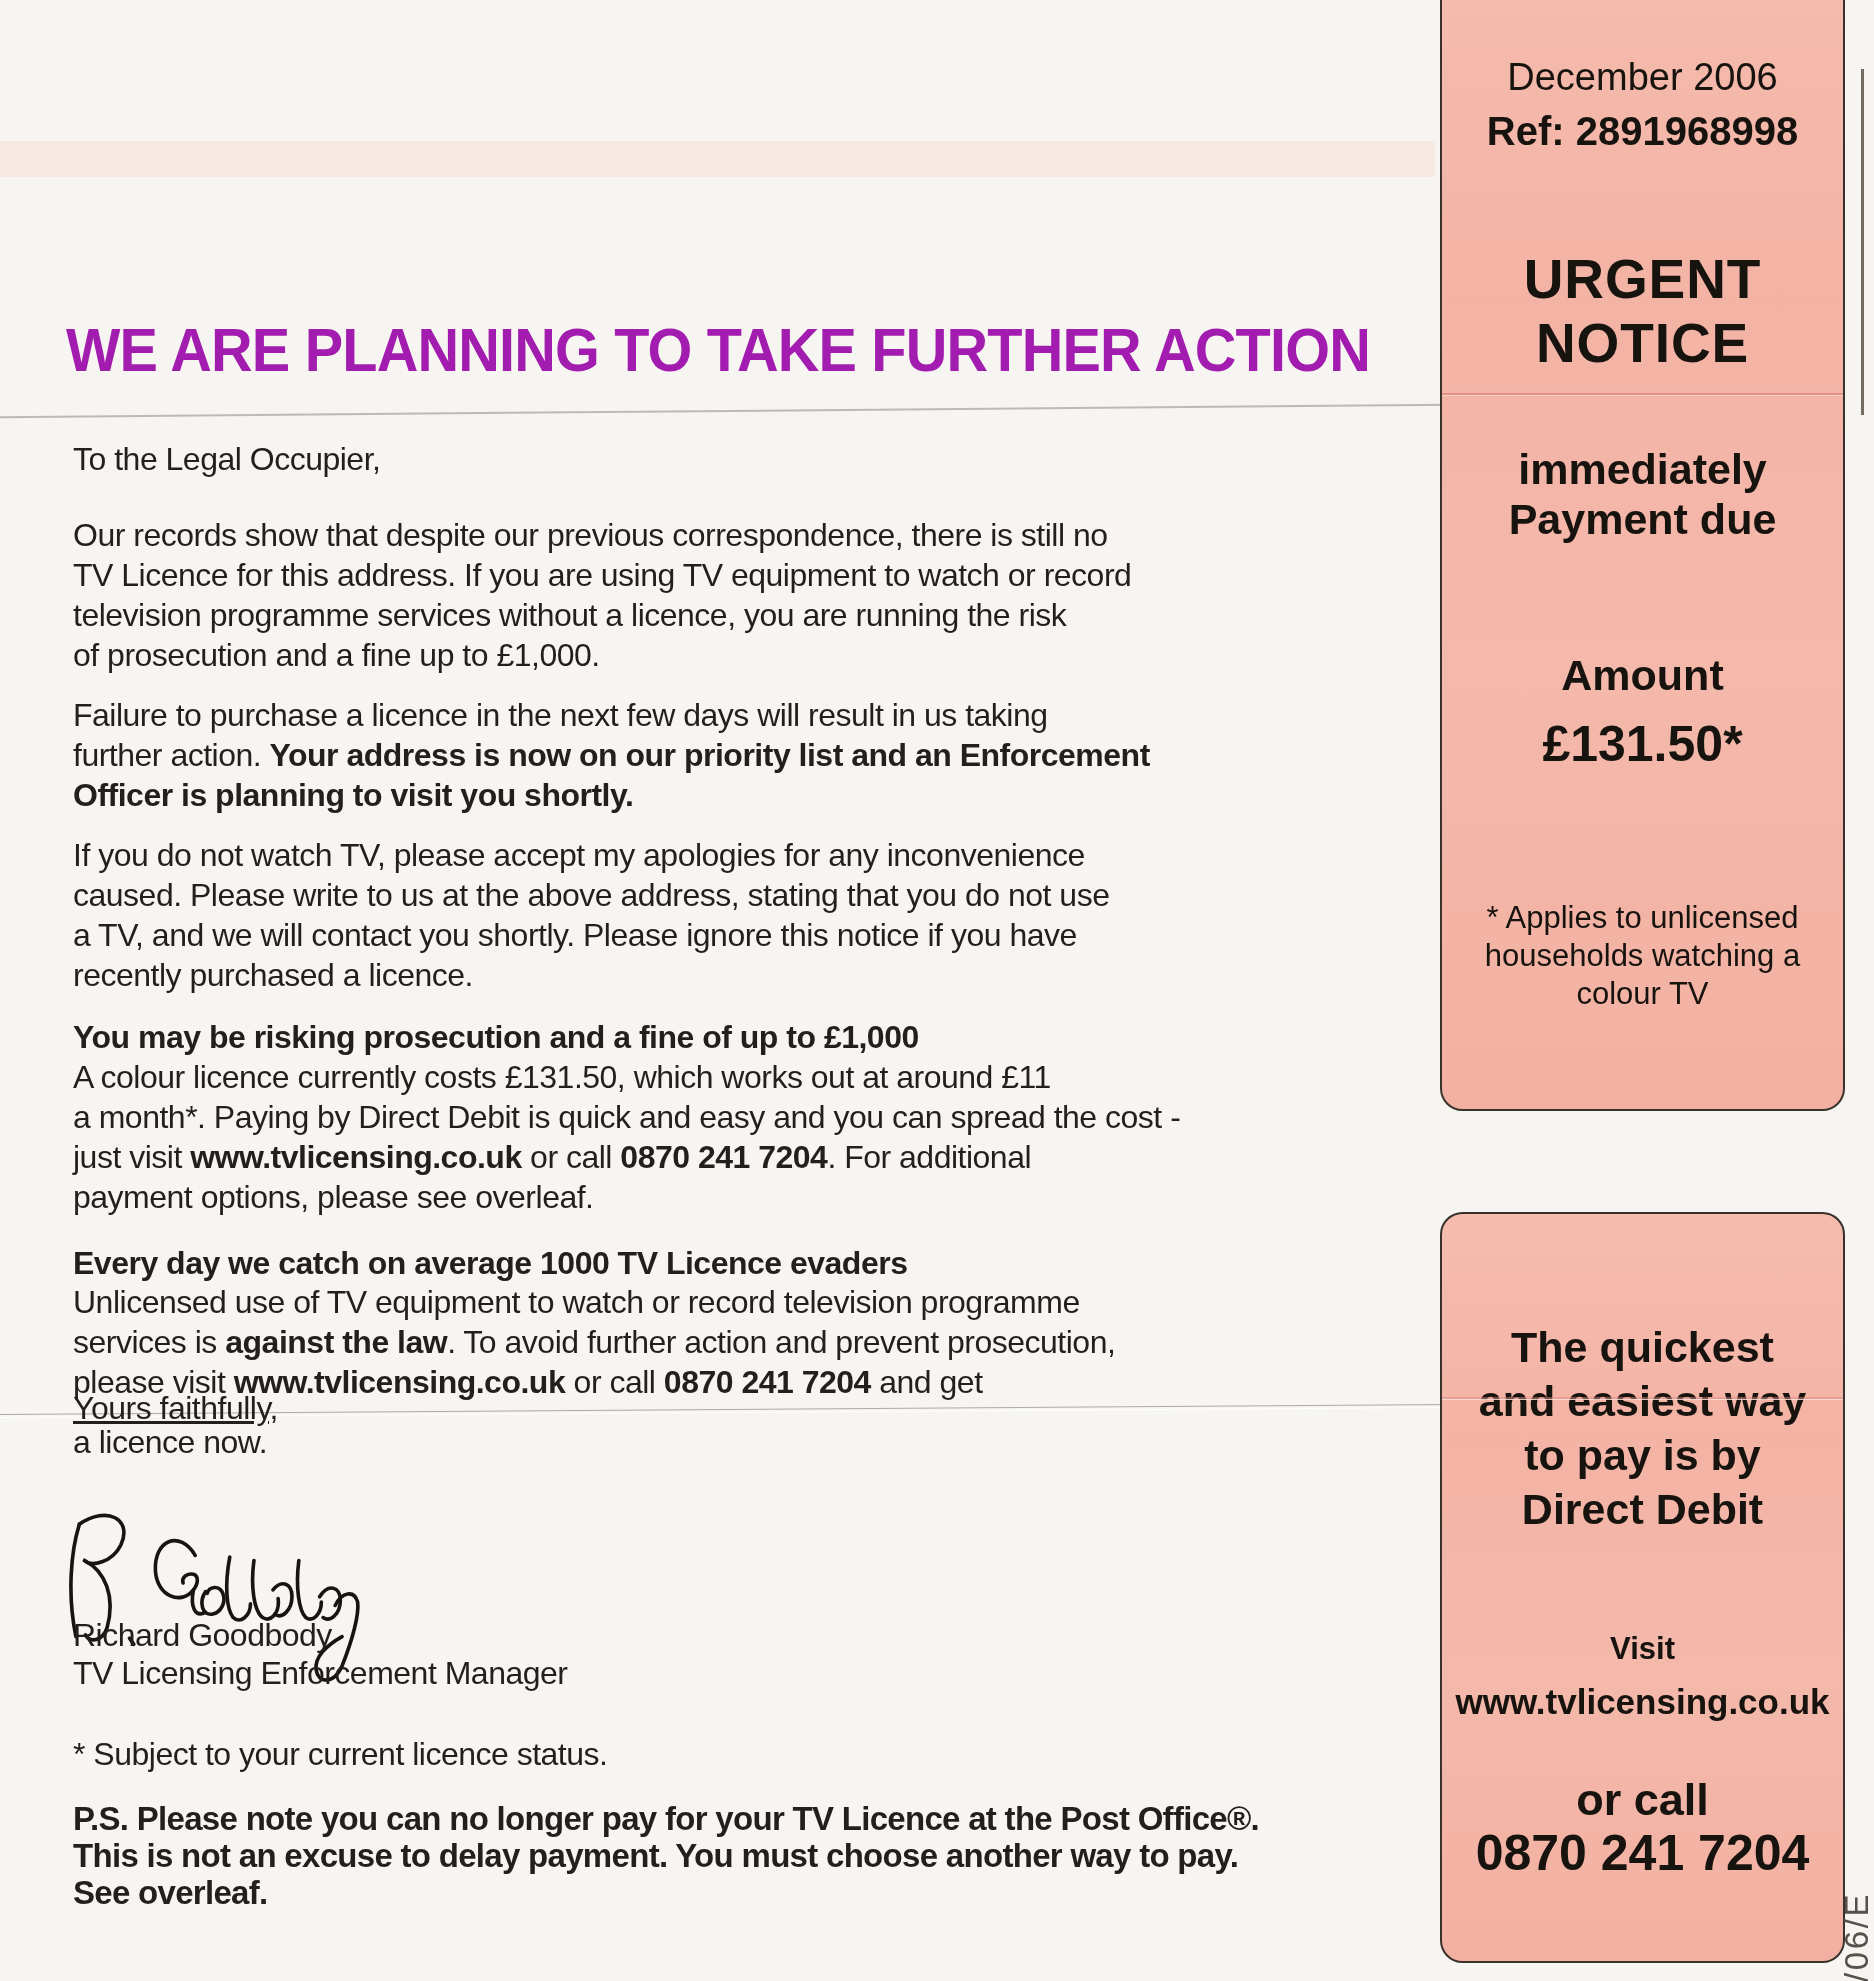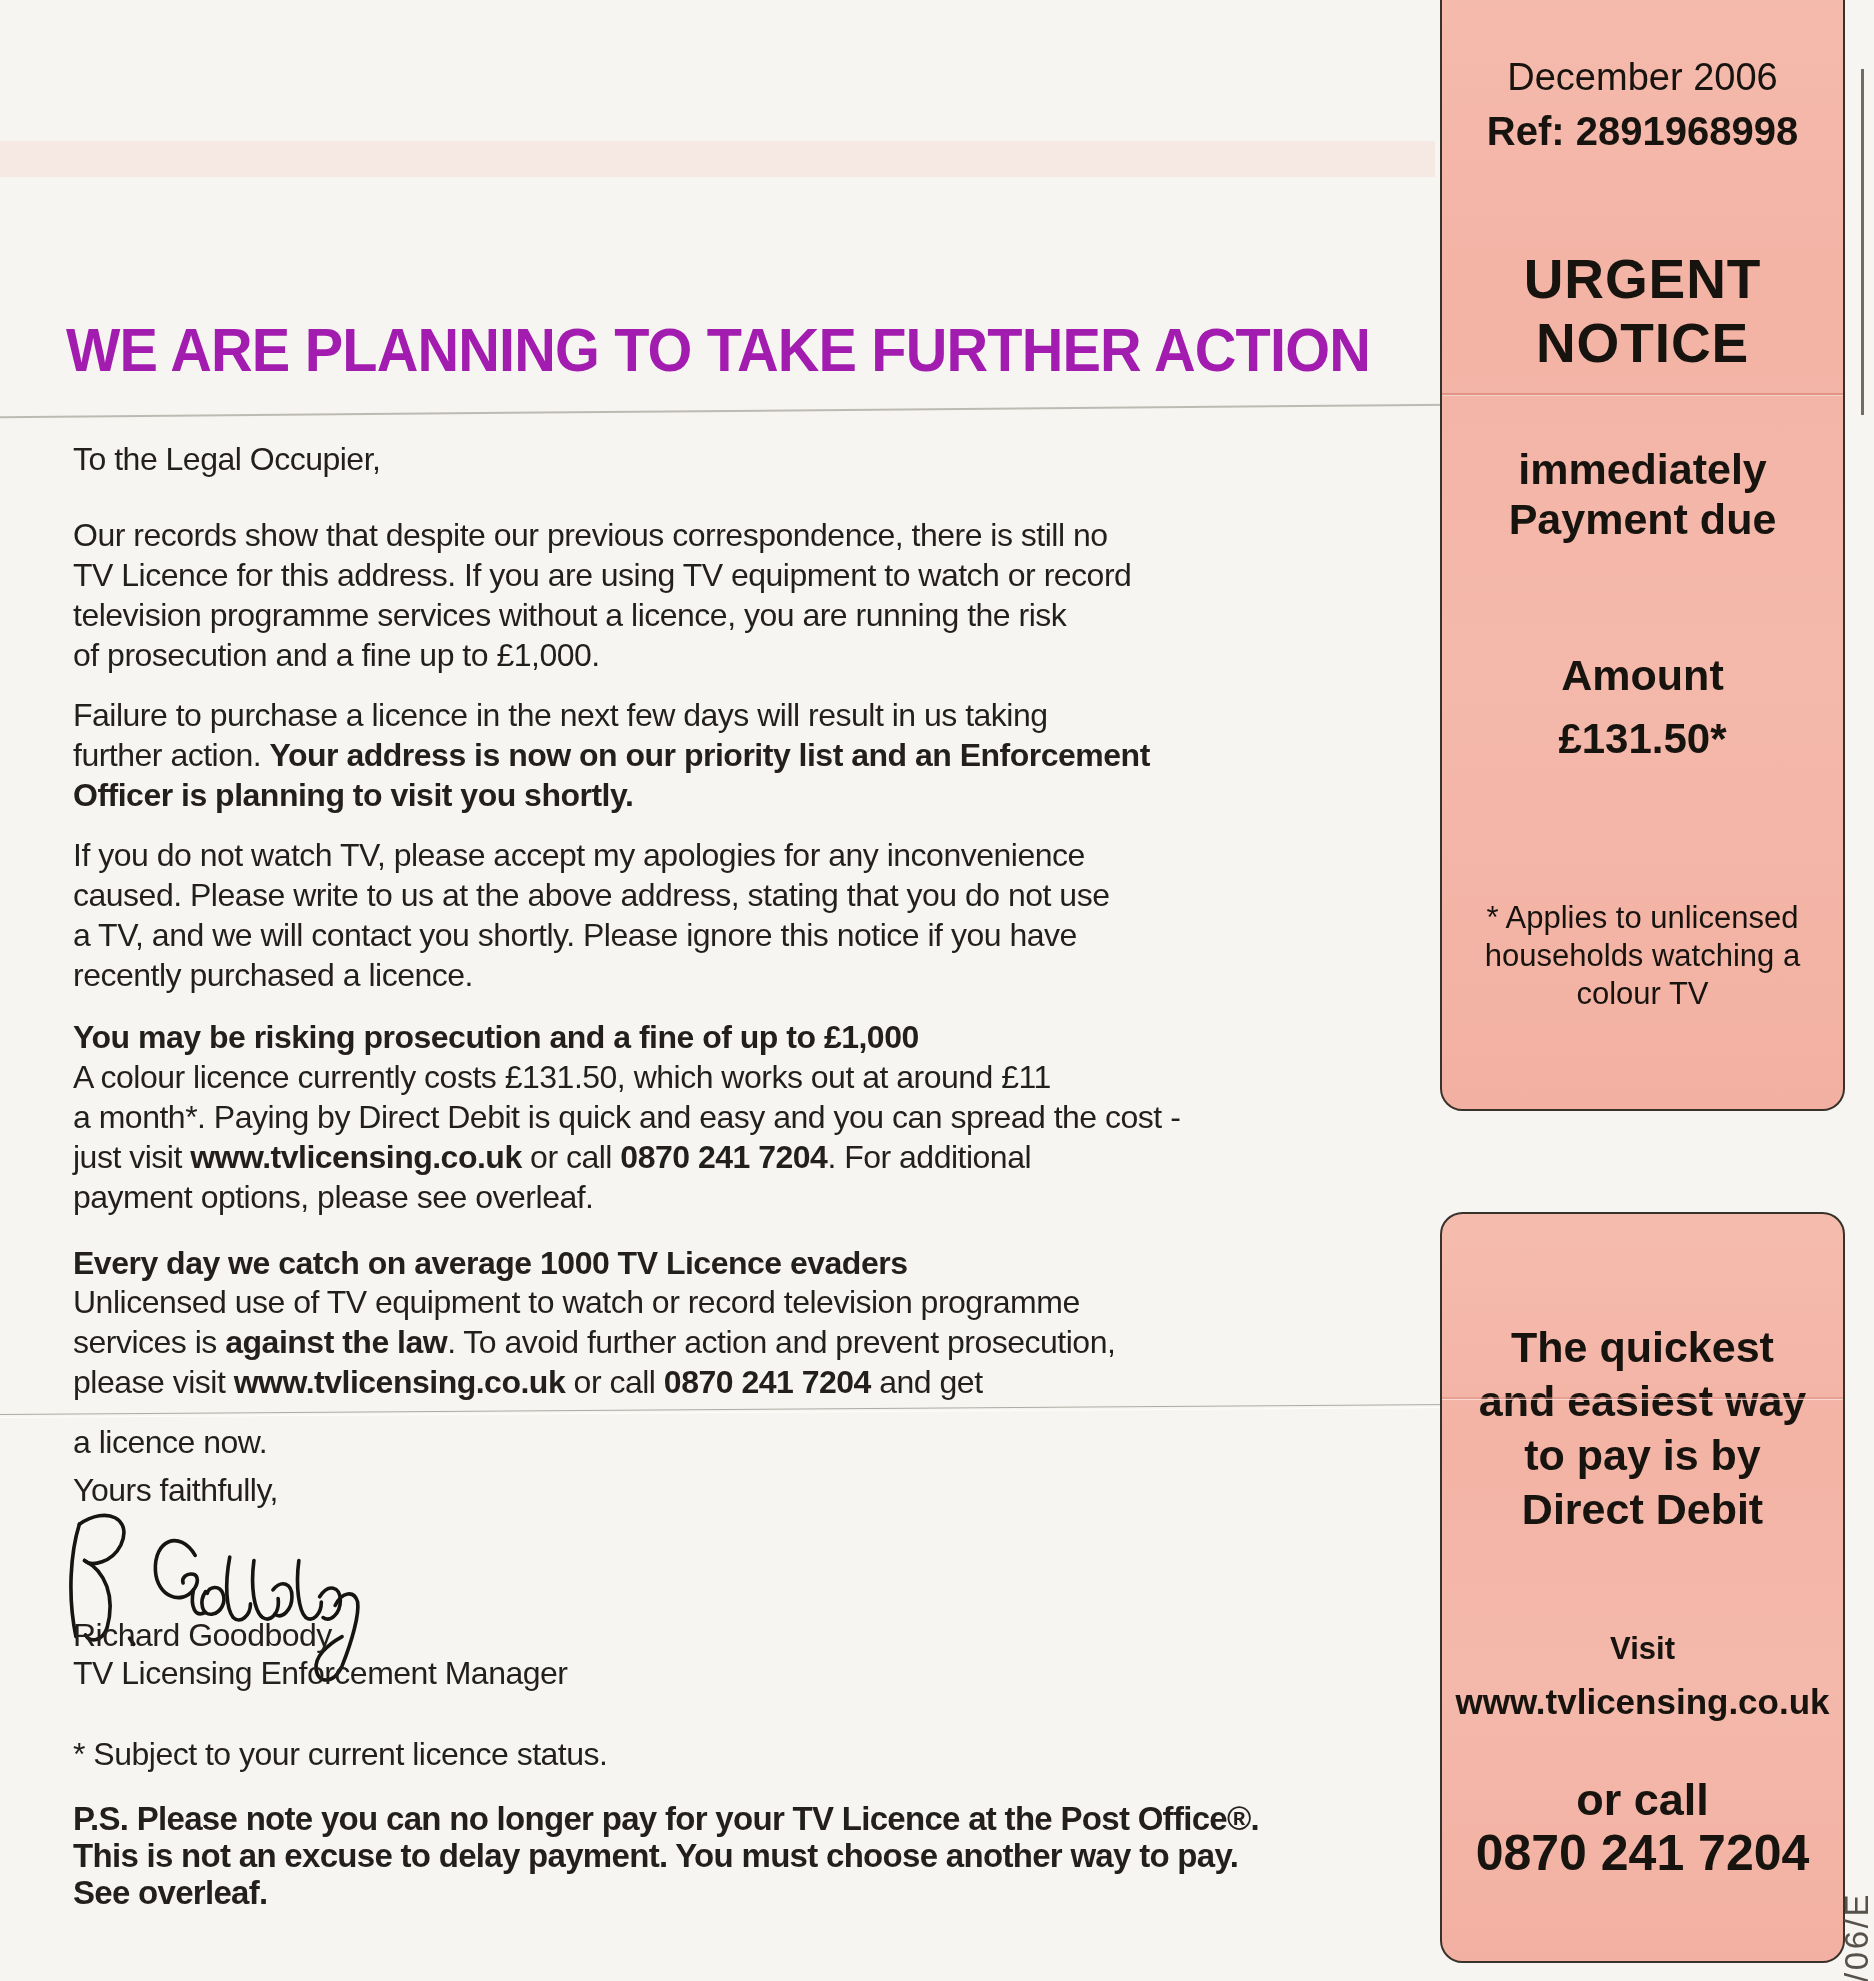--- a/index.html
+++ b/index.html
@@ -46,7 +46,7 @@
   .sb-urgent    { font-size:55px; line-height:64px; font-weight:bold; letter-spacing:0.9px; }
   .sb-payment   { font-size:43px; line-height:50px; font-weight:bold; }
   .sb-amountlbl { font-size:43px; font-weight:bold; }
-  .sb-amountval { font-size:42px; font-weight:bold; }
+  .sb-amountval { font-size:50px; font-weight:bold; }
   .sb-applies   { font-size:31px; line-height:38px; }
   .sb-pay       { font-size:43px; line-height:54px; font-weight:bold; }
   .sb-visit     { font-size:31px; font-weight:bold; }

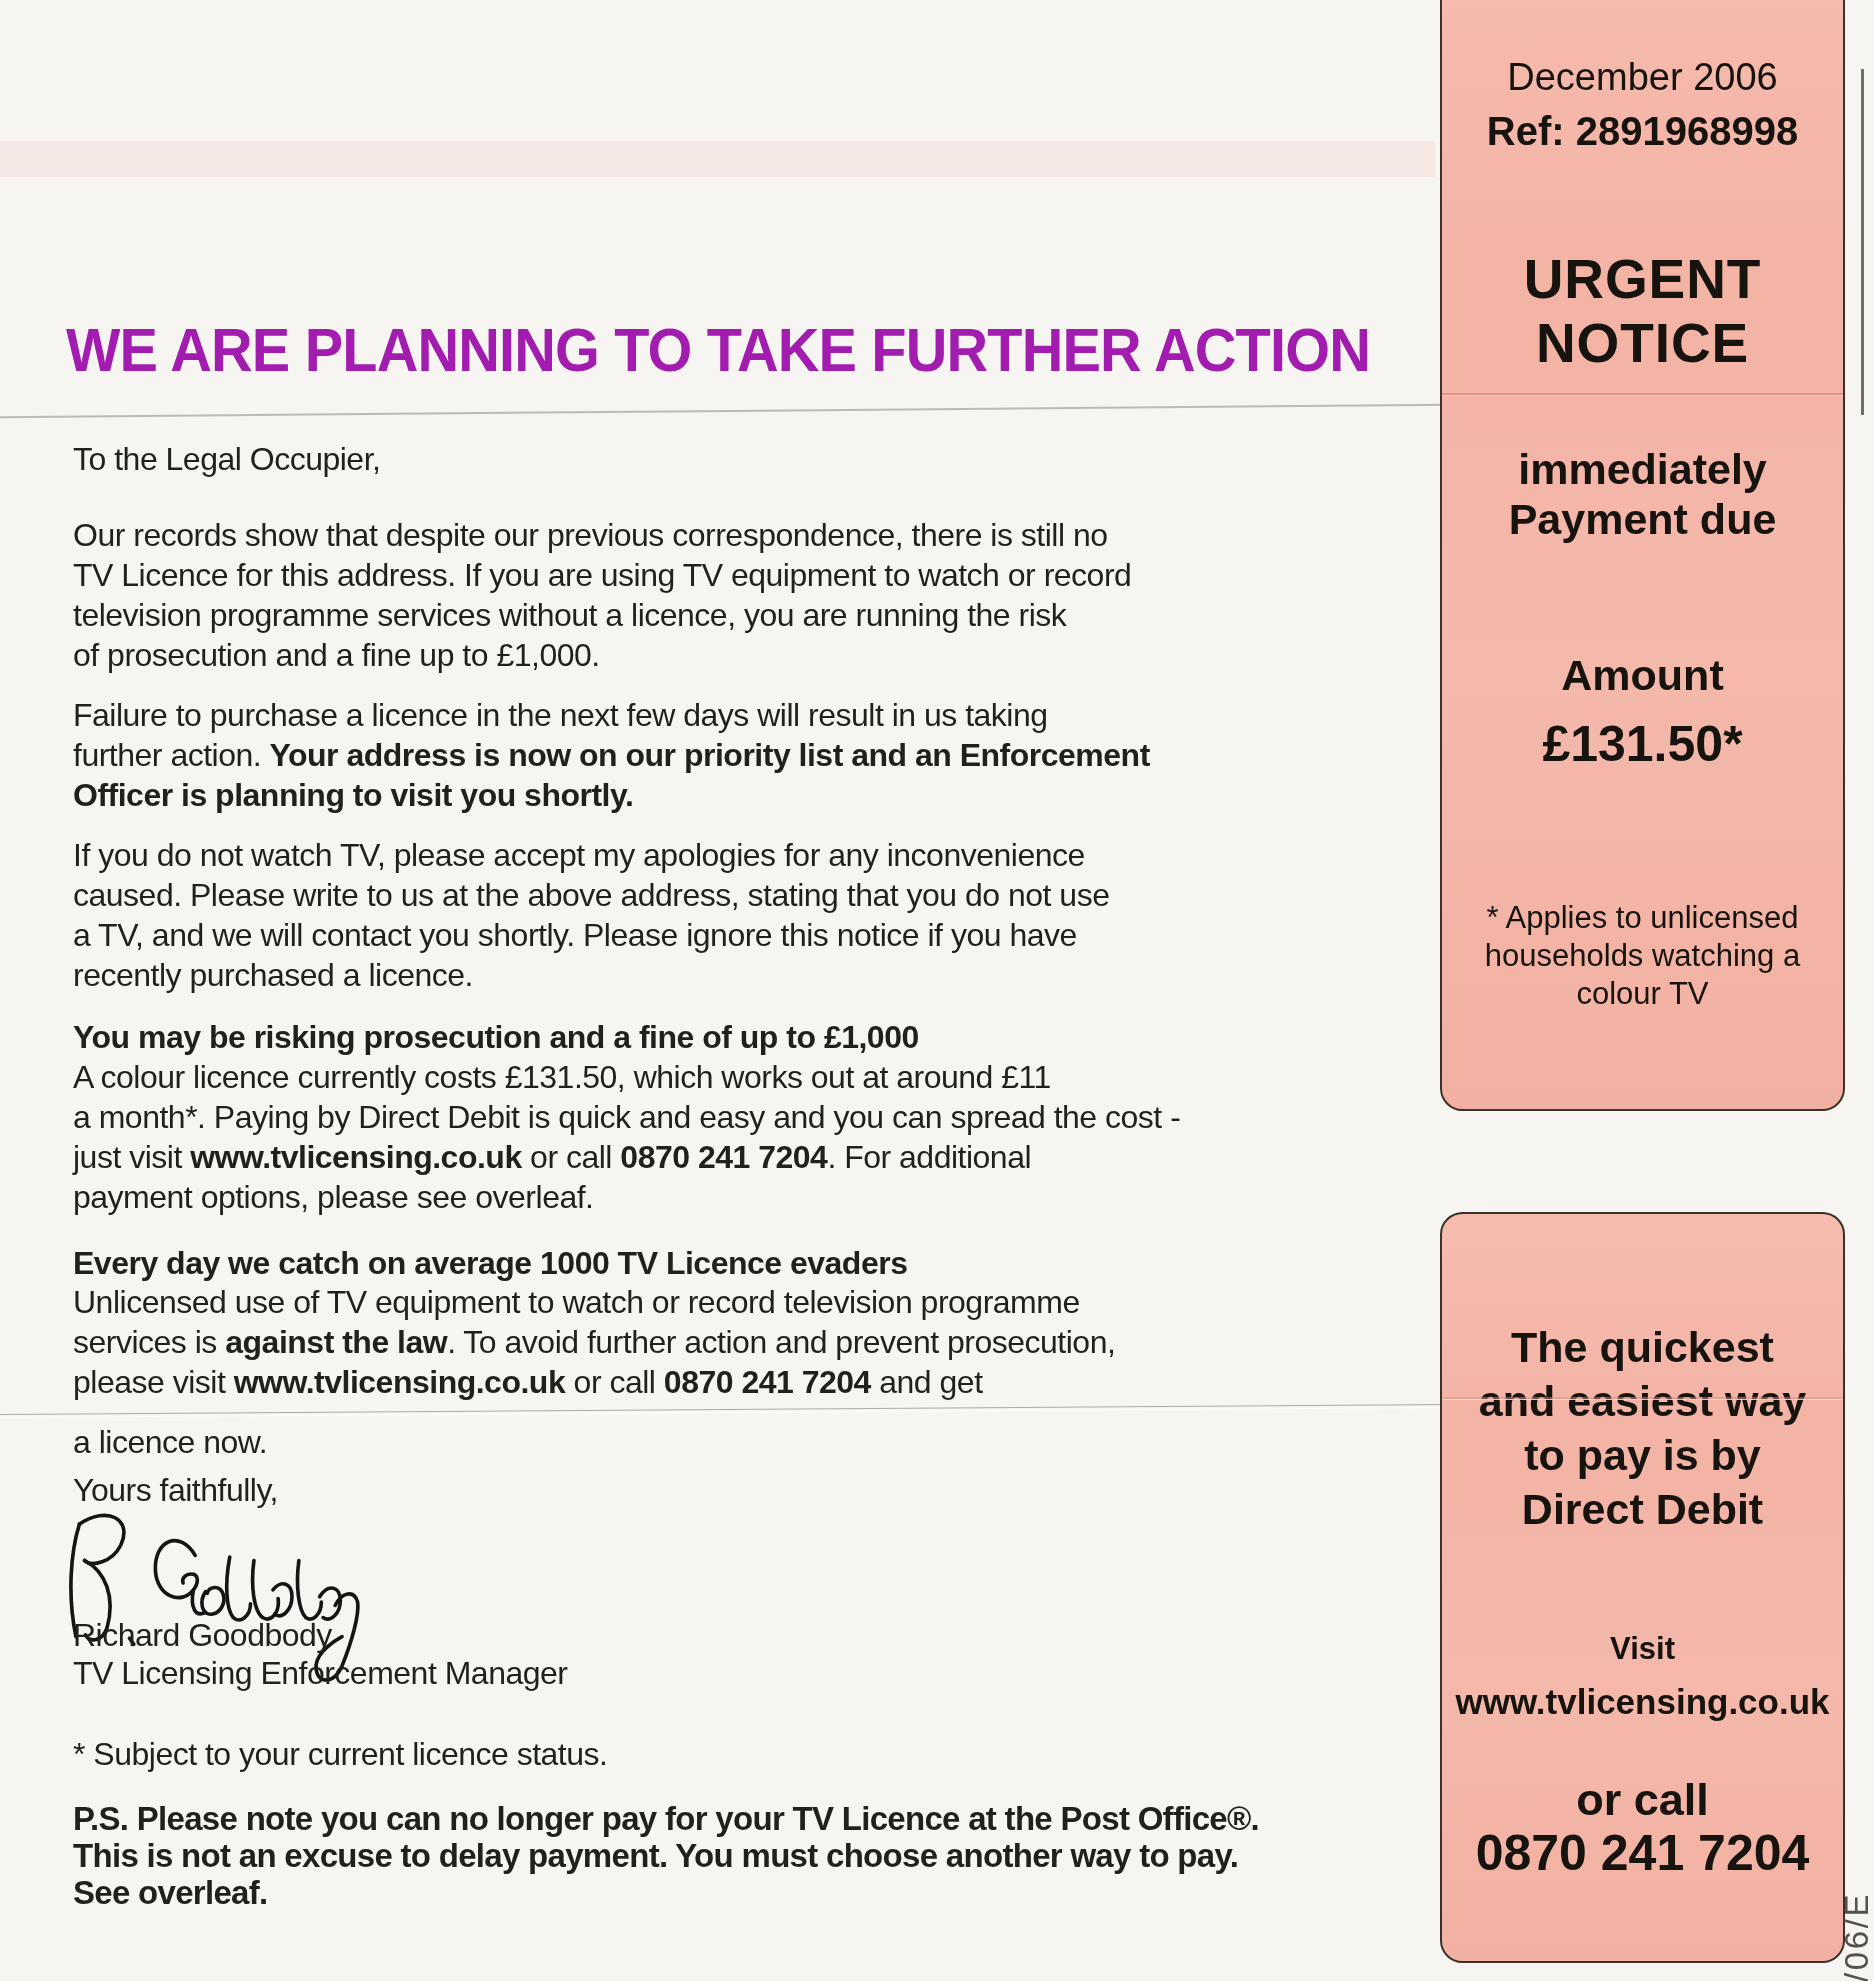--- a/index.html
+++ b/index.html
@@ -124,7 +124,7 @@
   </div>
   <div class="body-text" style="top:1422px;">a licence now.</div>
 
-  <div class="body-text" style="top:1470px;">Yours faithfully,</div>
+  <div class="body-text" style="top:1388px;text-decoration:underline;">Yours faithfully,</div>
 
   <svg class="signature-svg" width="337" height="227" viewBox="0 0 390 262">
     <g fill="none" stroke="#171513" stroke-width="4.2" stroke-linecap="round" stroke-linejoin="round">

